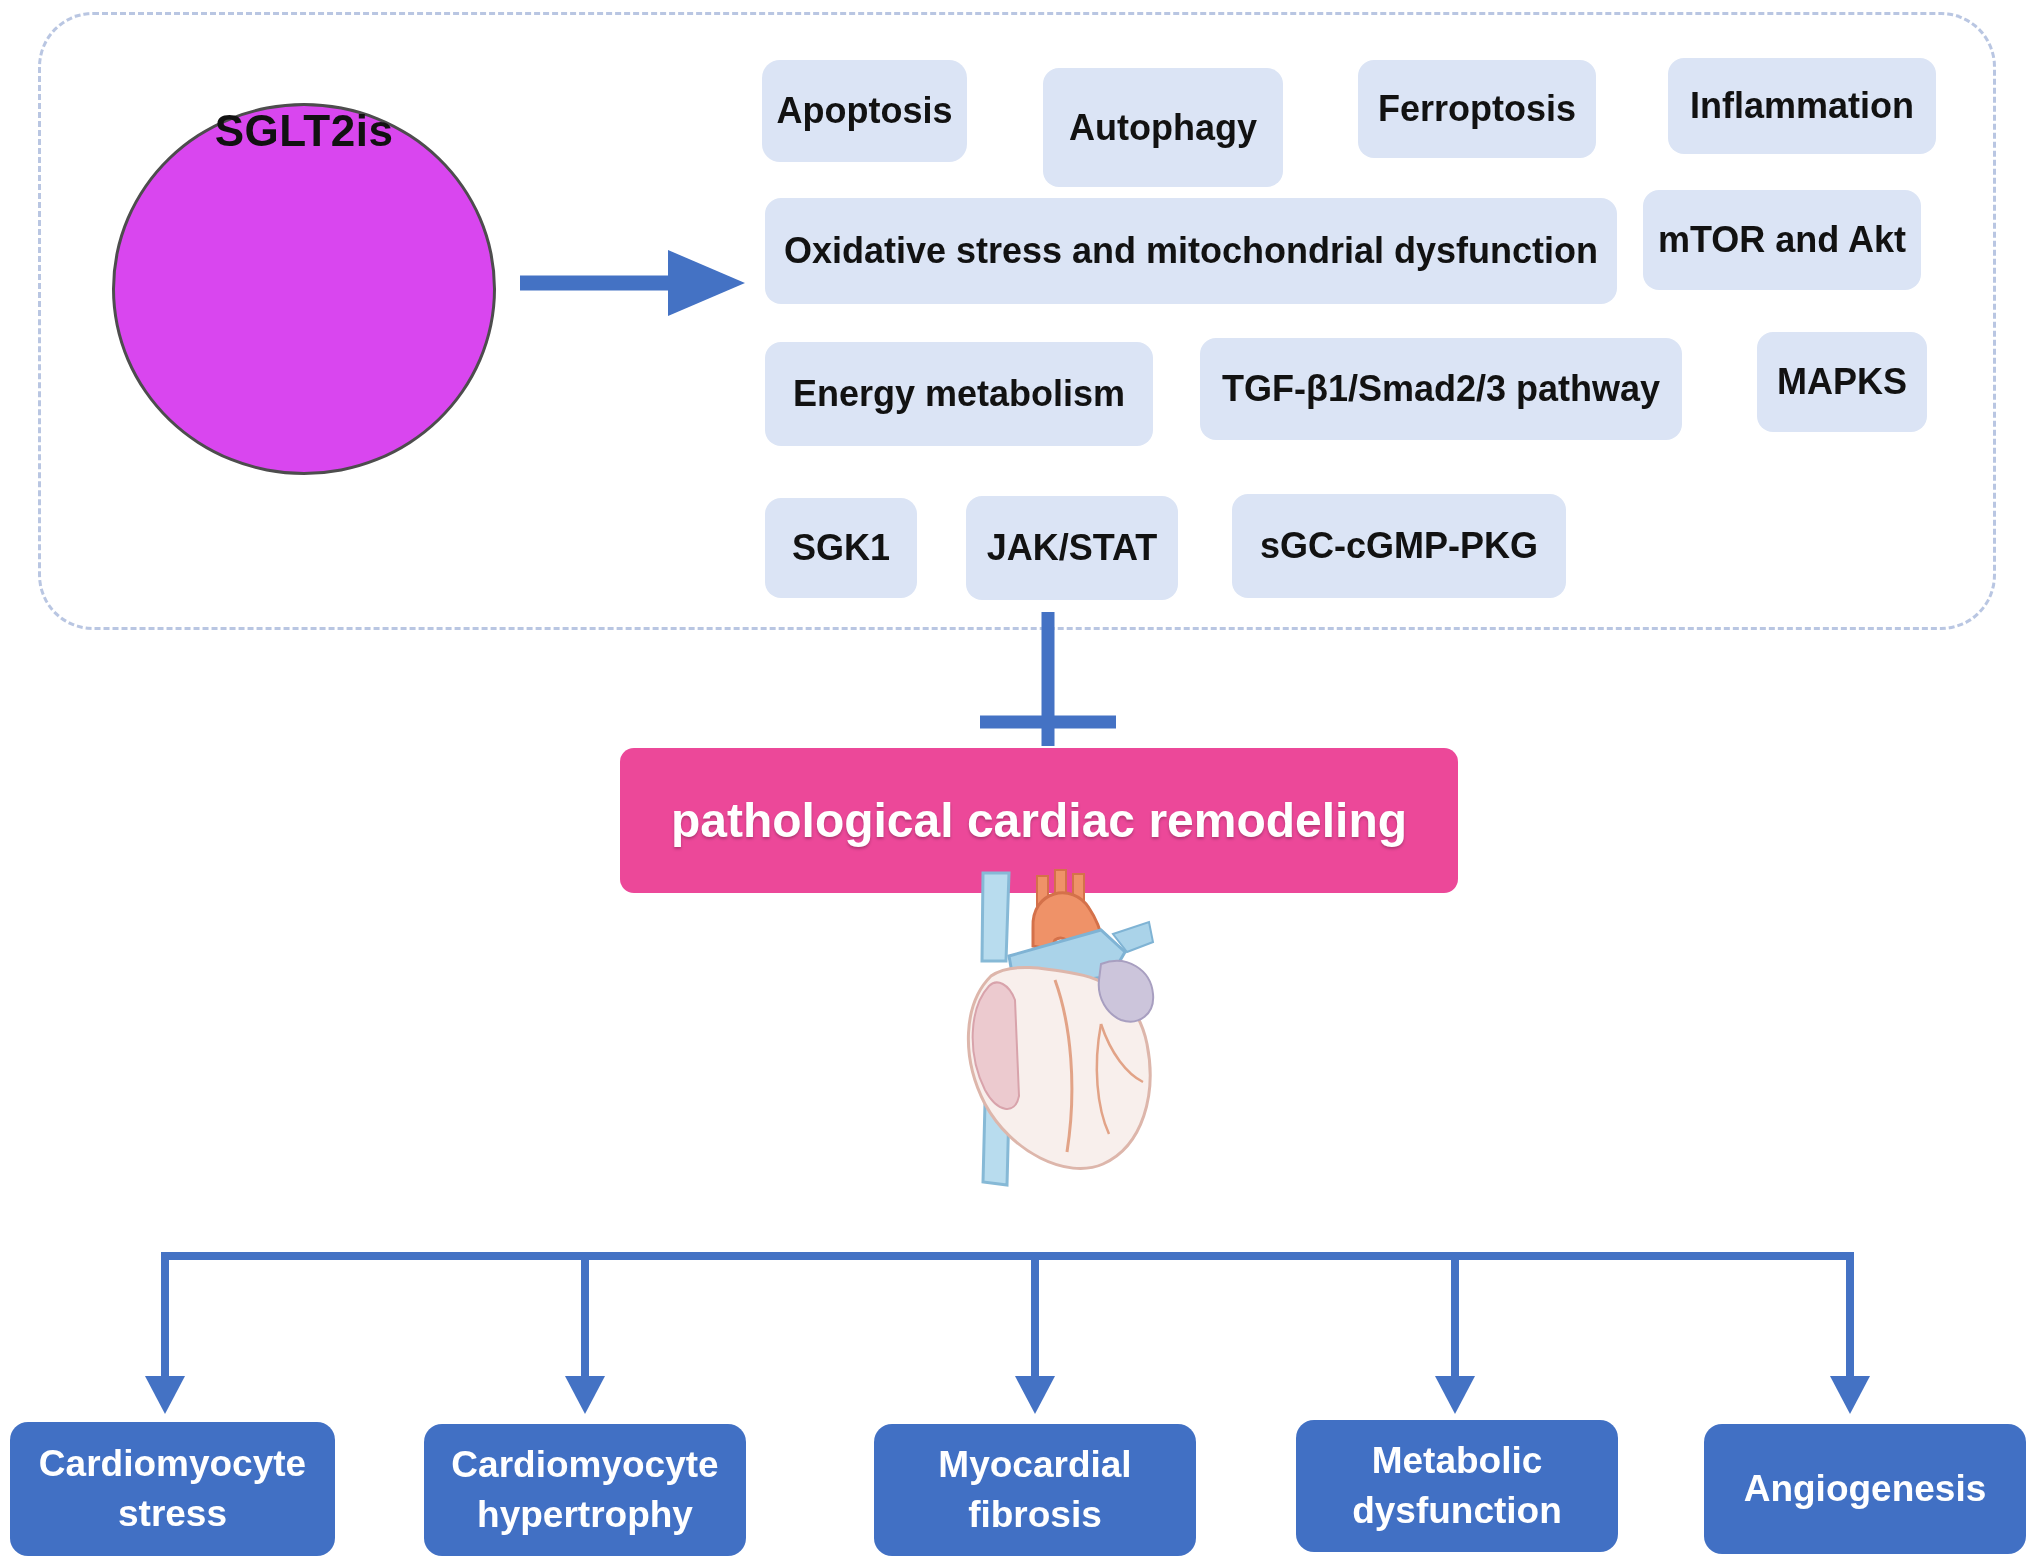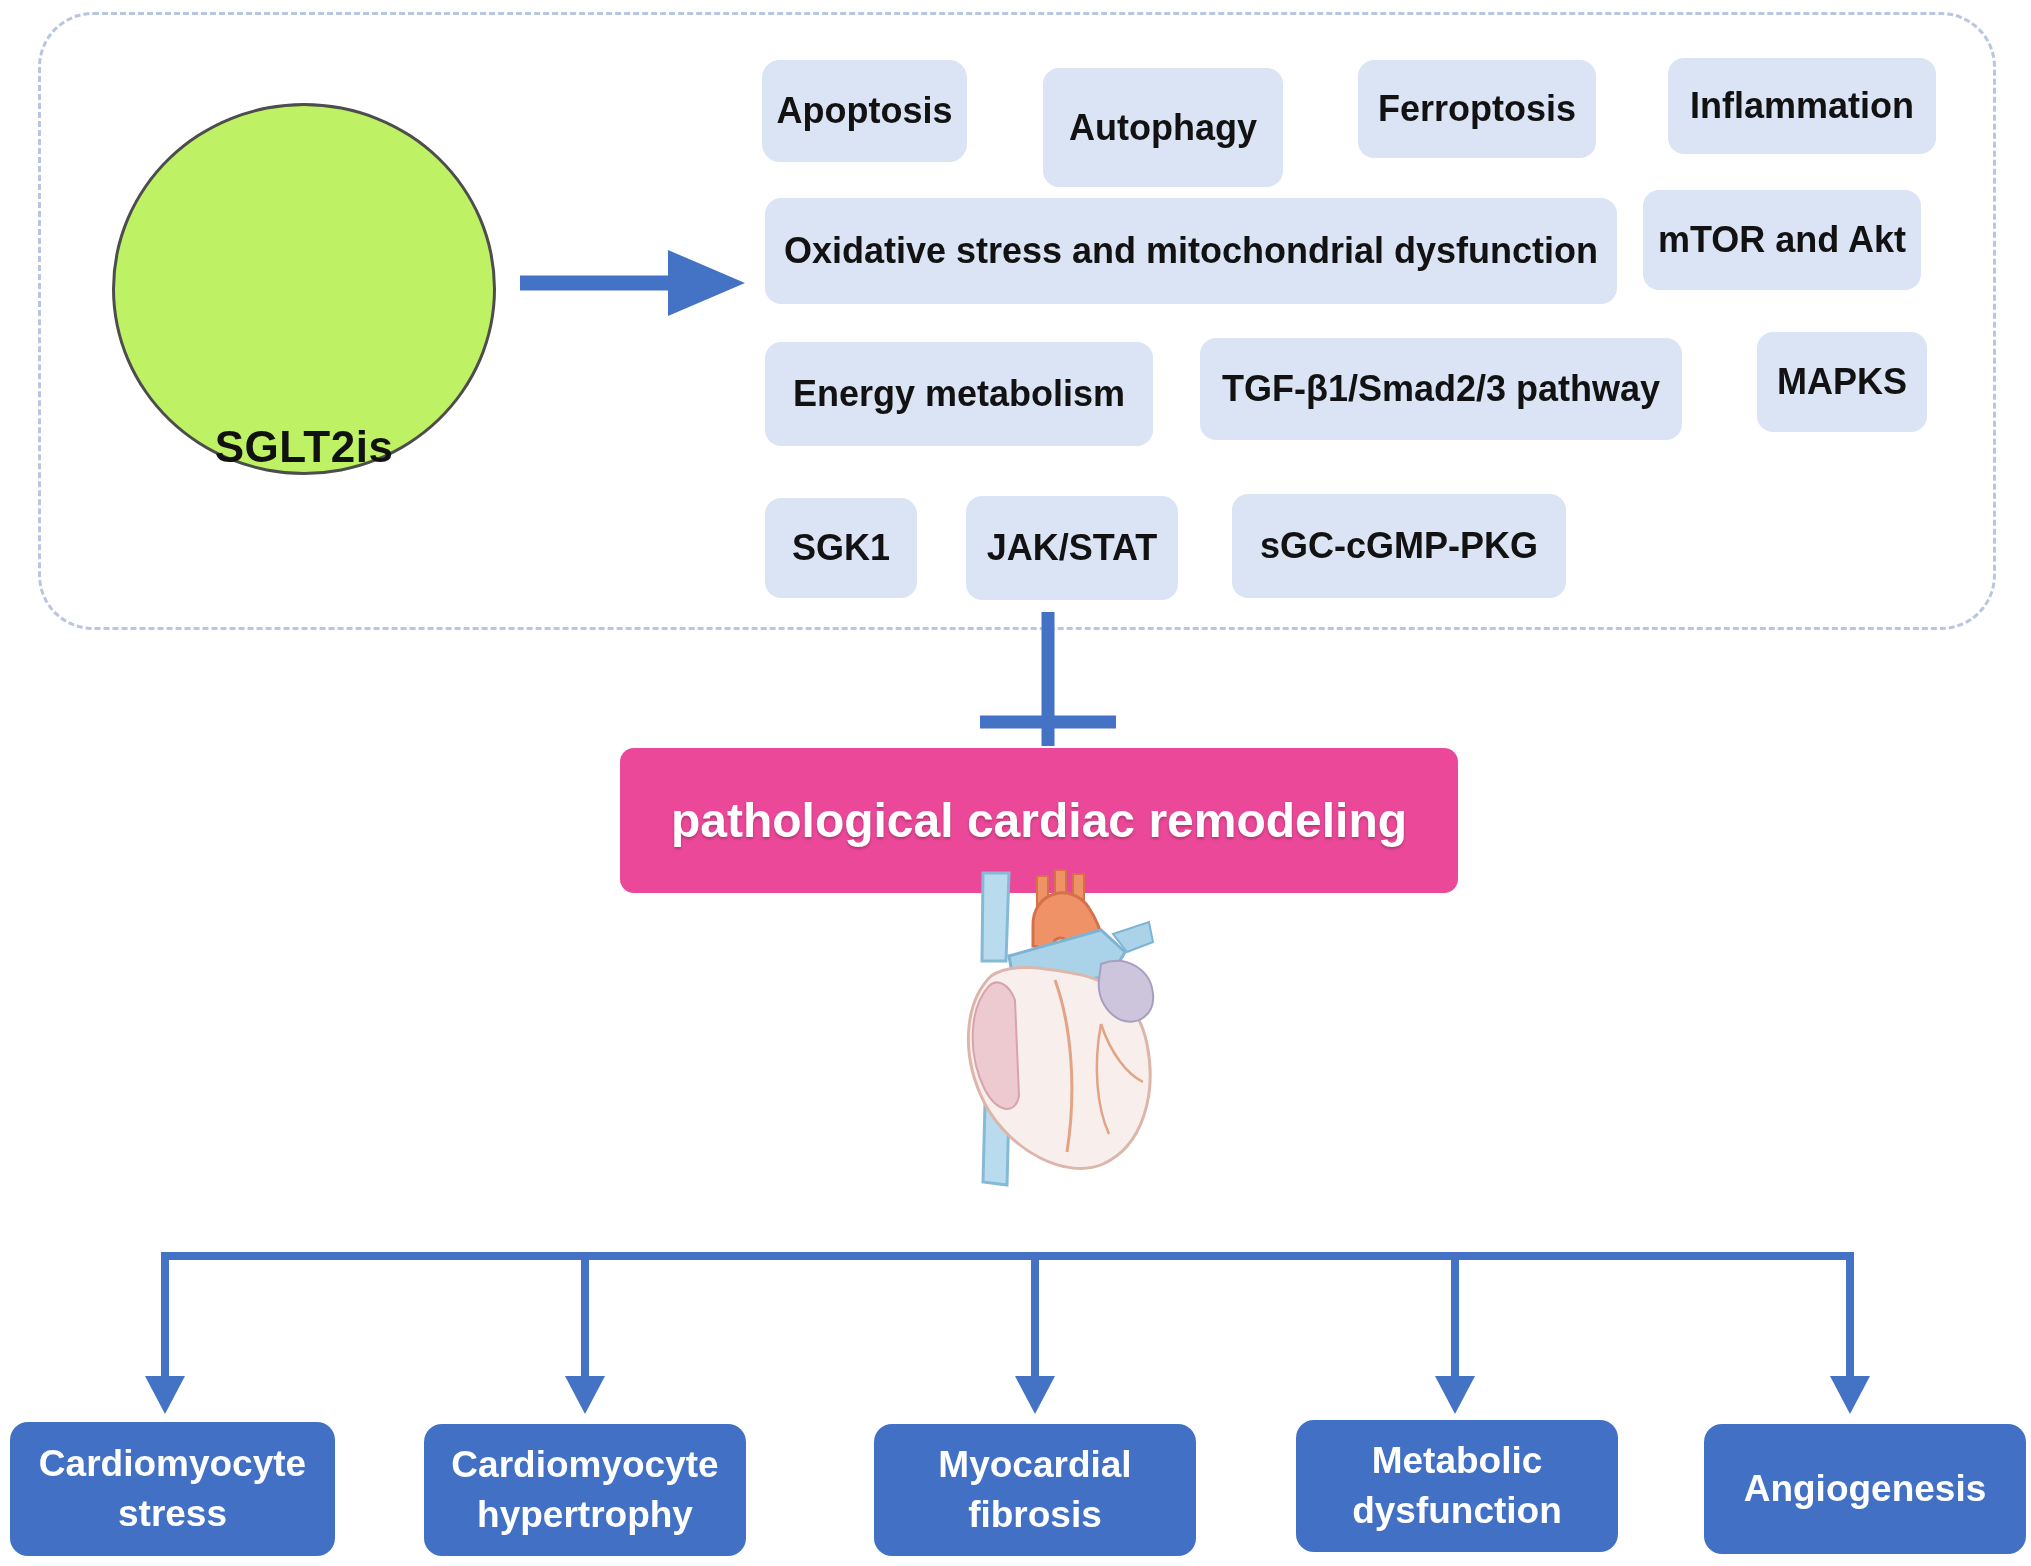--- a/index.html
+++ b/index.html
@@ -20,8 +20,8 @@
 
   .source-circle {
     position:absolute; left:112px; top:103px; width:384px; height:372px;
-    background:#bef264; border:3px solid #4d4d4d; border-radius:50%;
-    display:flex; align-items:flex-end; justify-content:center;
+    background:#d946ef; border:3px solid #4d4d4d; border-radius:50%;
+    display:flex; align-items:flex-start; justify-content:center;
     font-size:44px; font-weight:bold; letter-spacing:0.5px;
   }
 

